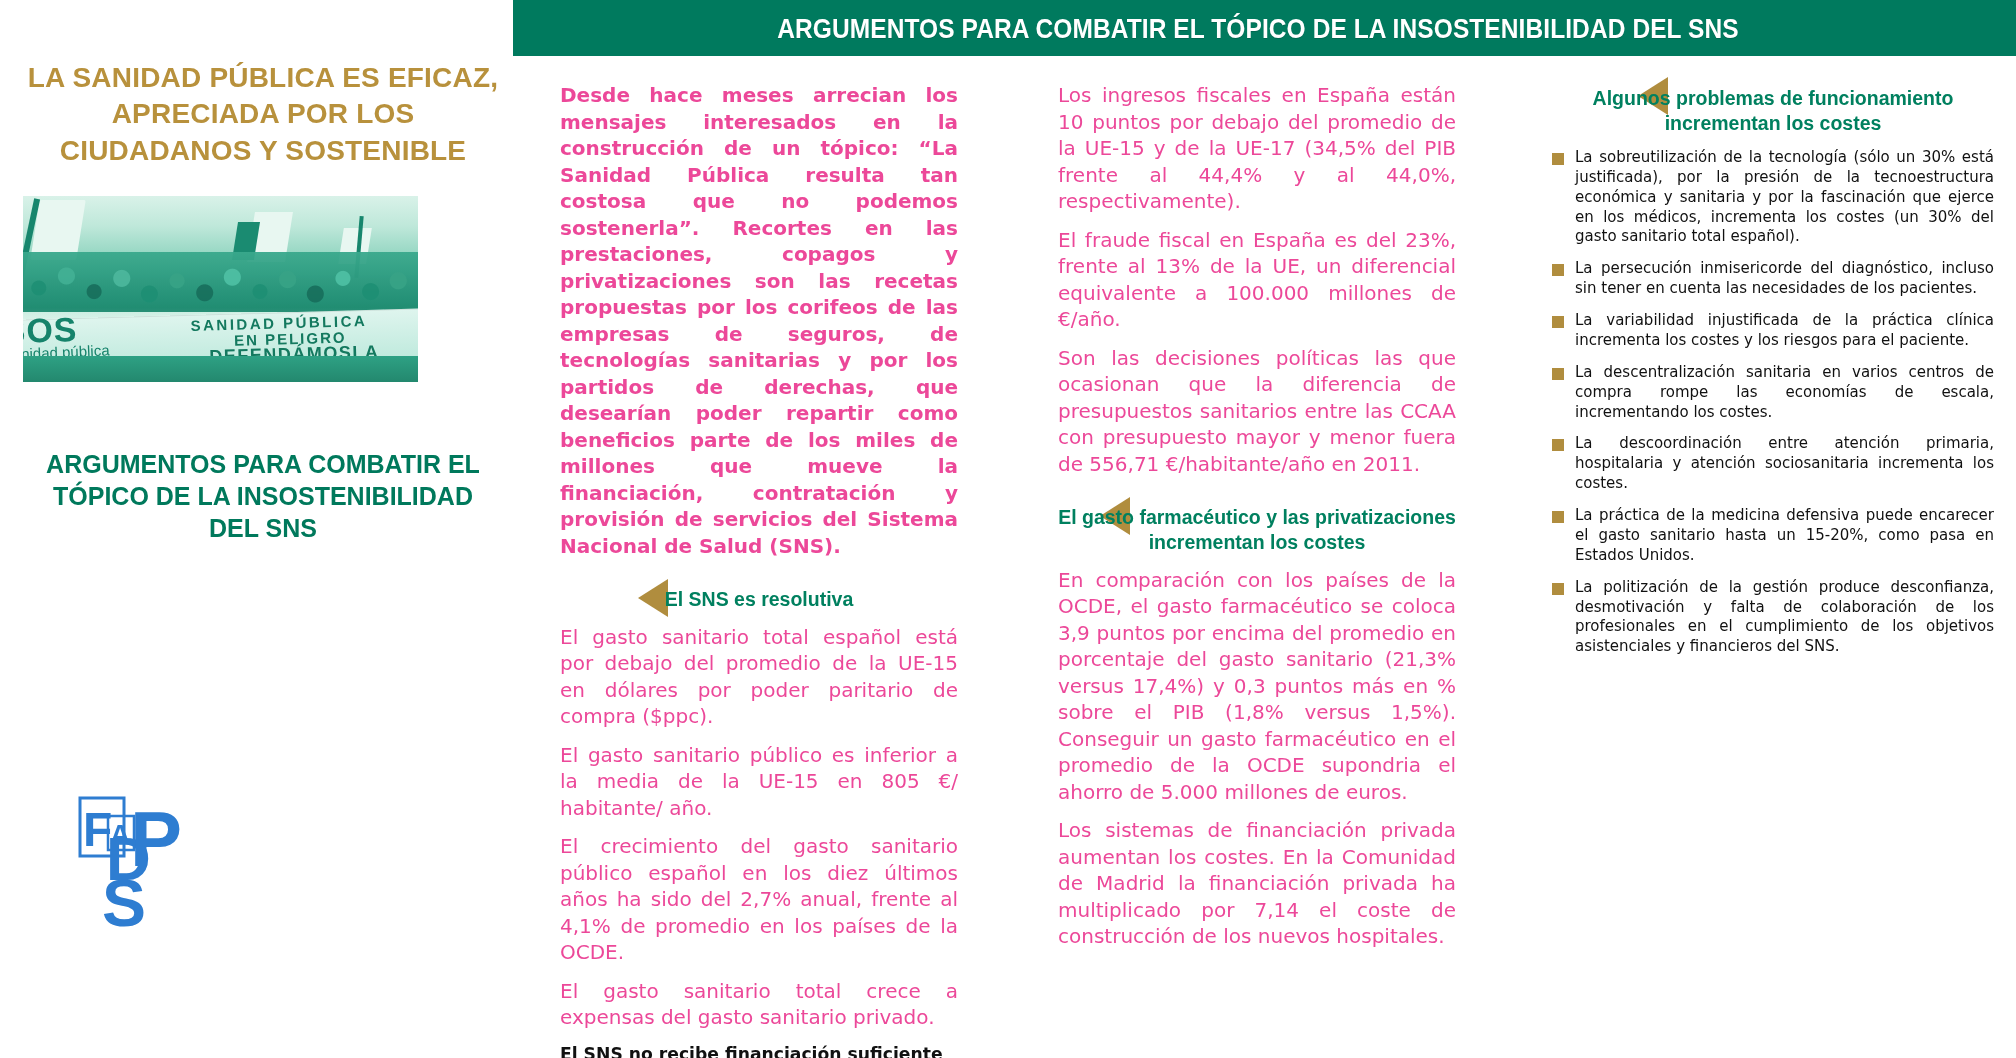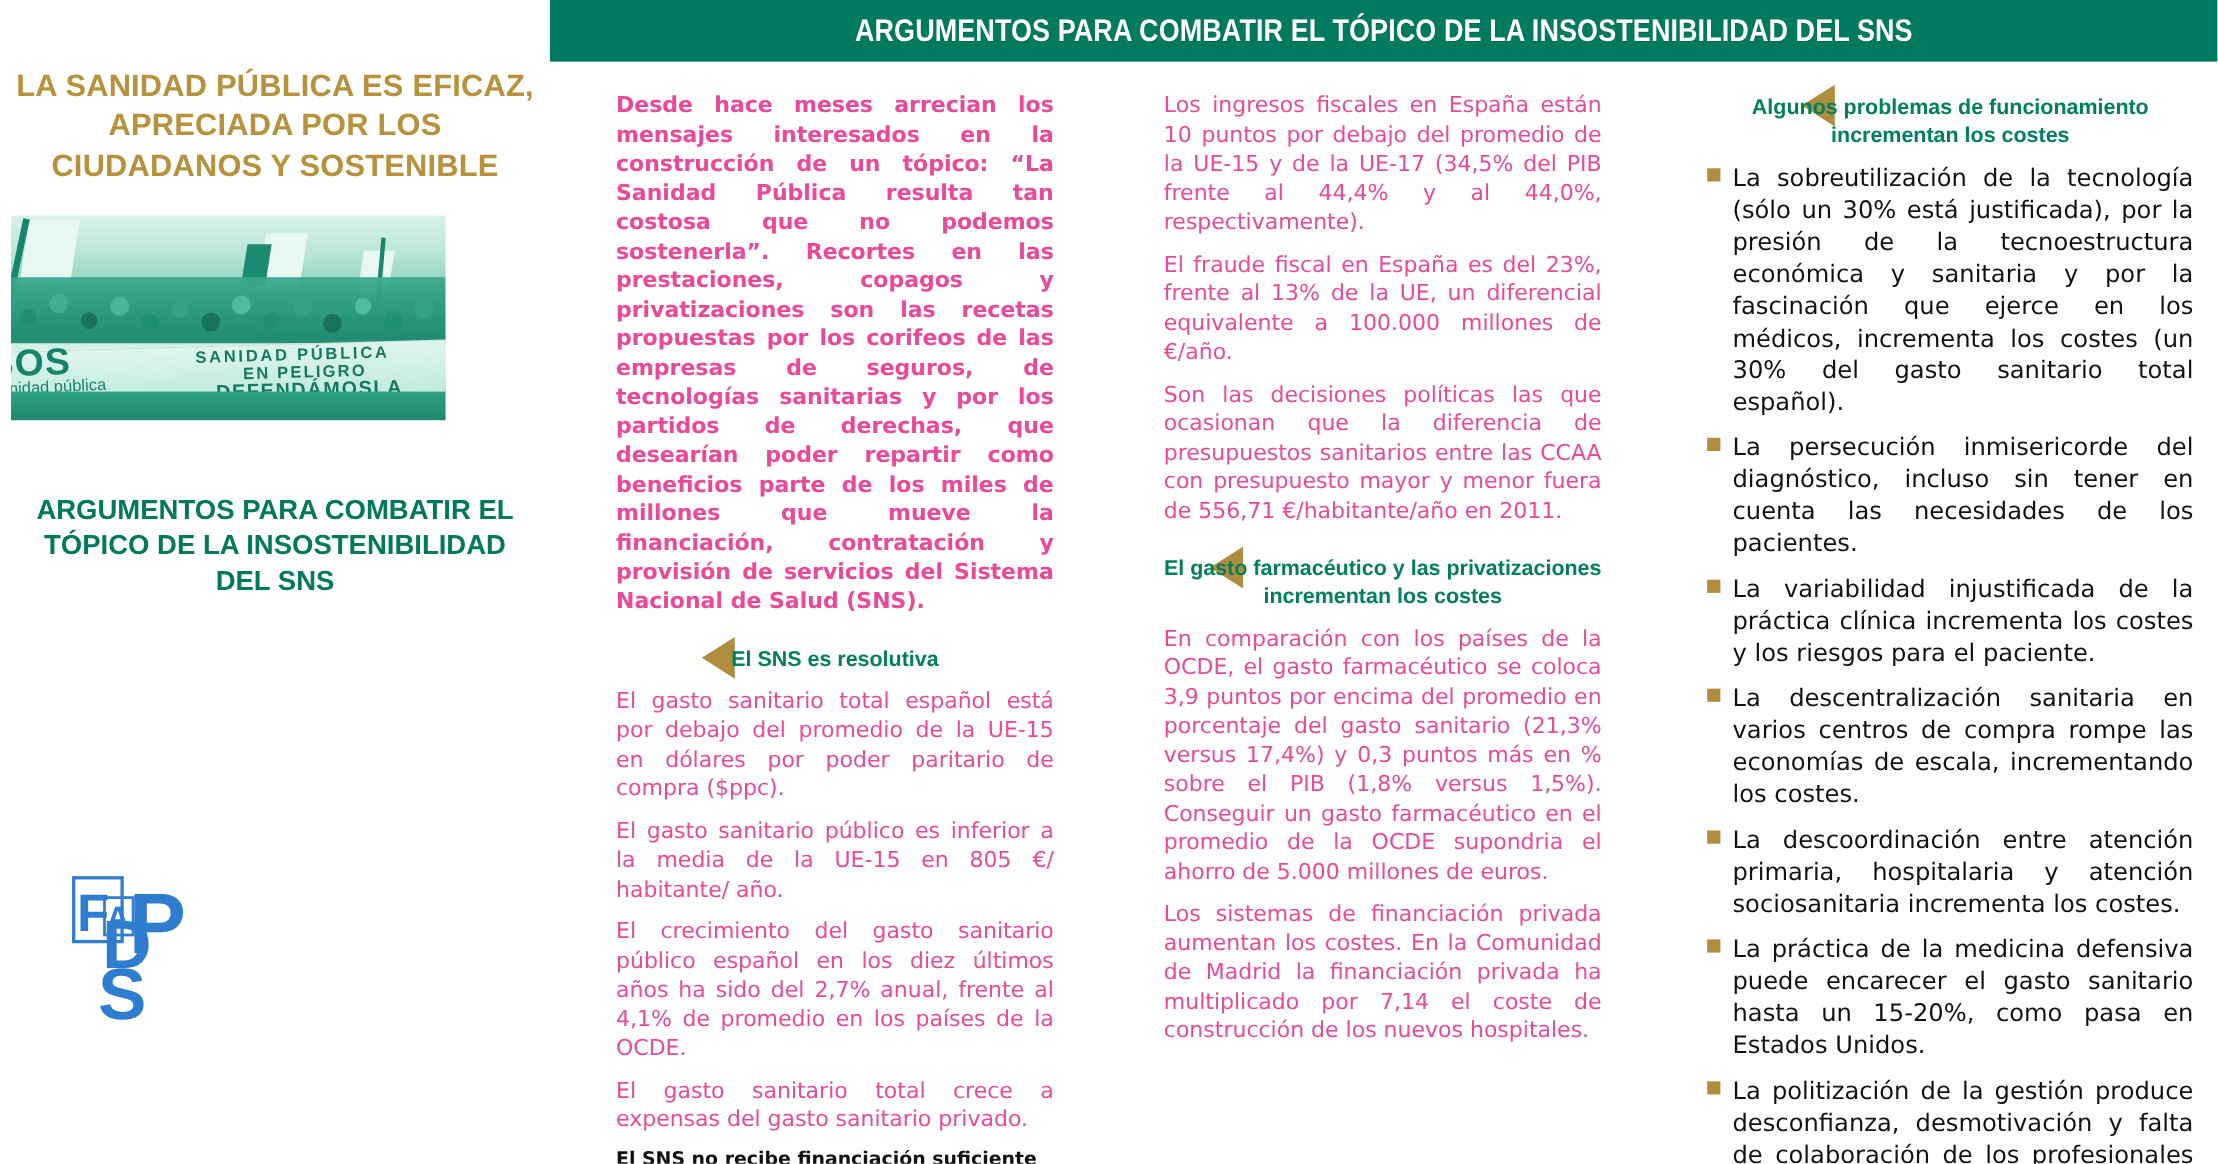--- a/index.html
+++ b/index.html
@@ -29,7 +29,7 @@
   }
   
   #sidebar{
-    position:absolute;left:0;top:0;width:500px;height:1058px;
+    position:absolute;left:13px;top:0;width:500px;height:1058px;
     background:#ffffff;
   }
   #sidebar-heading{

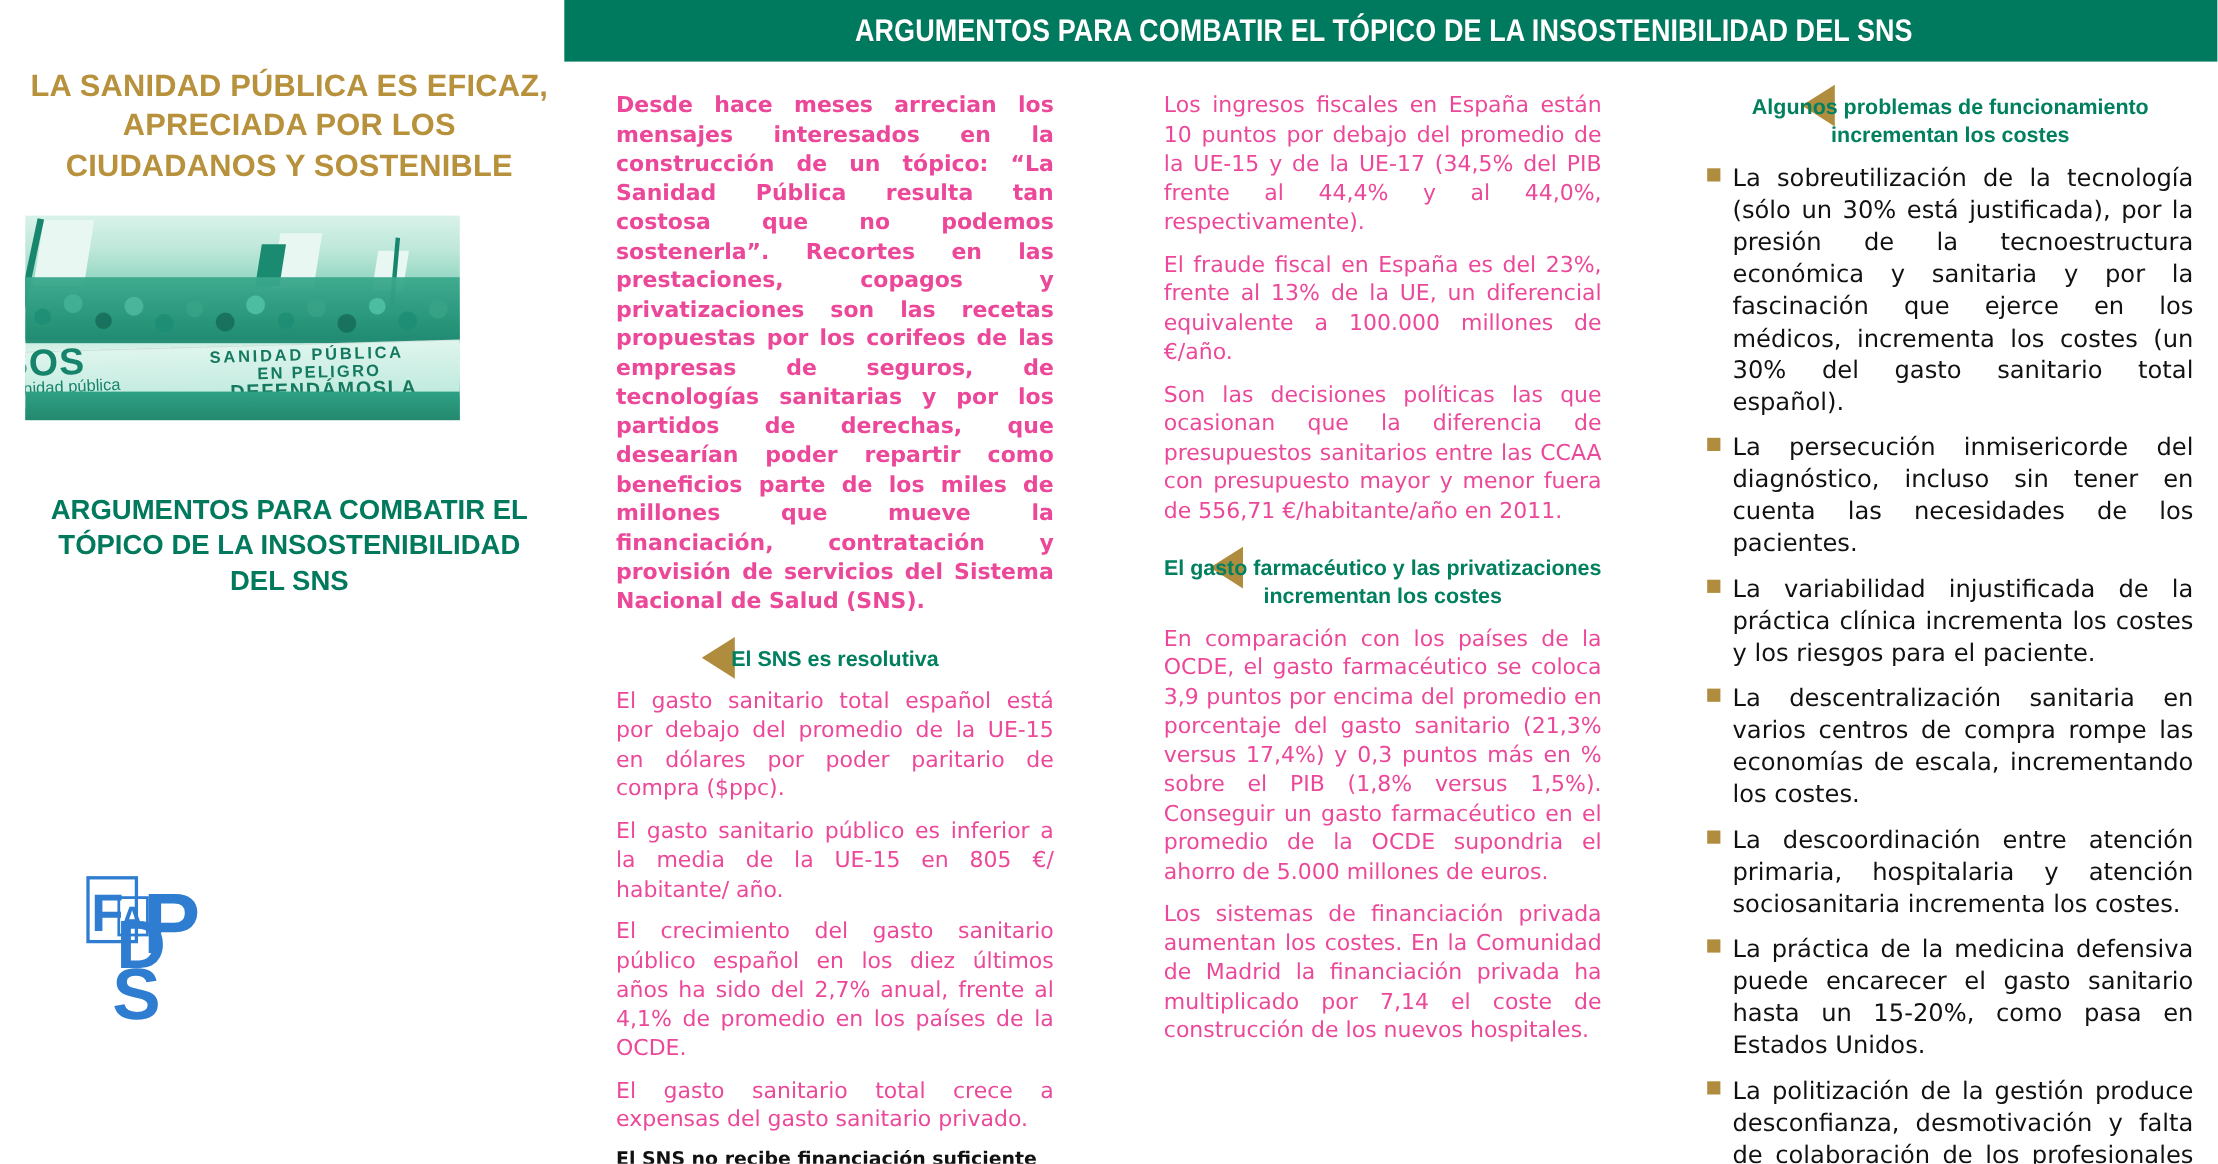--- a/index.html
+++ b/index.html
@@ -175,7 +175,7 @@
   }
   .bullet-text{
     flex:1 1 auto;
-    font-size:22px;line-height:1.325;color:#111;text-align:justify;
+    font-size:15px;line-height:1.325;color:#111;text-align:justify;
   }
 </style>
 </head>

